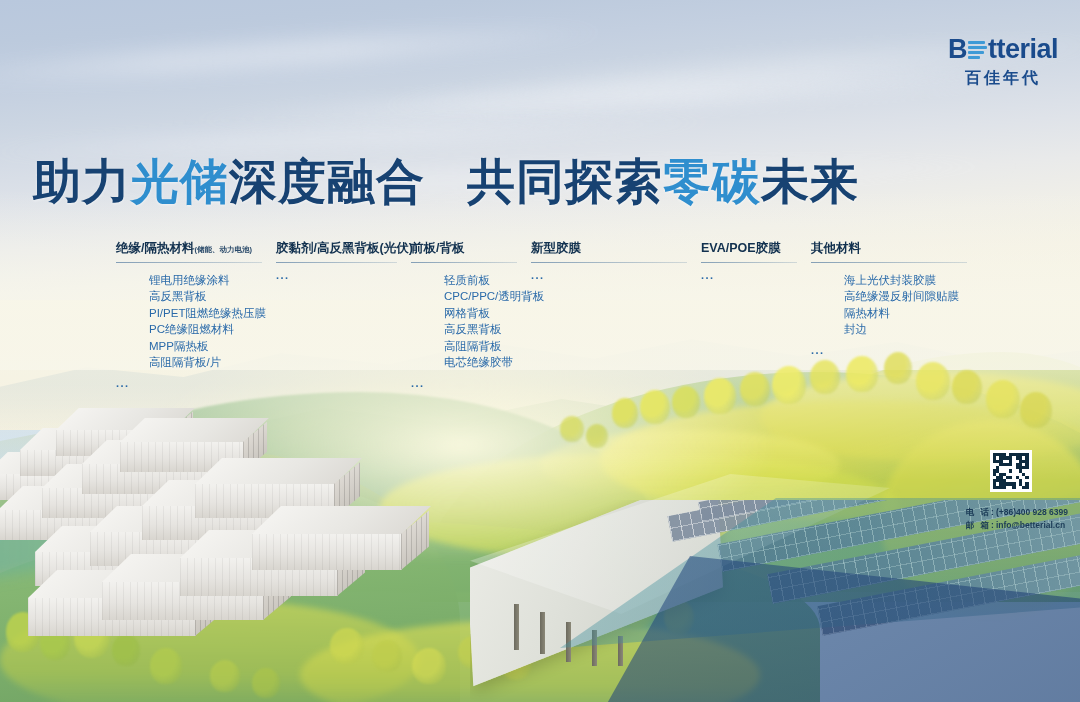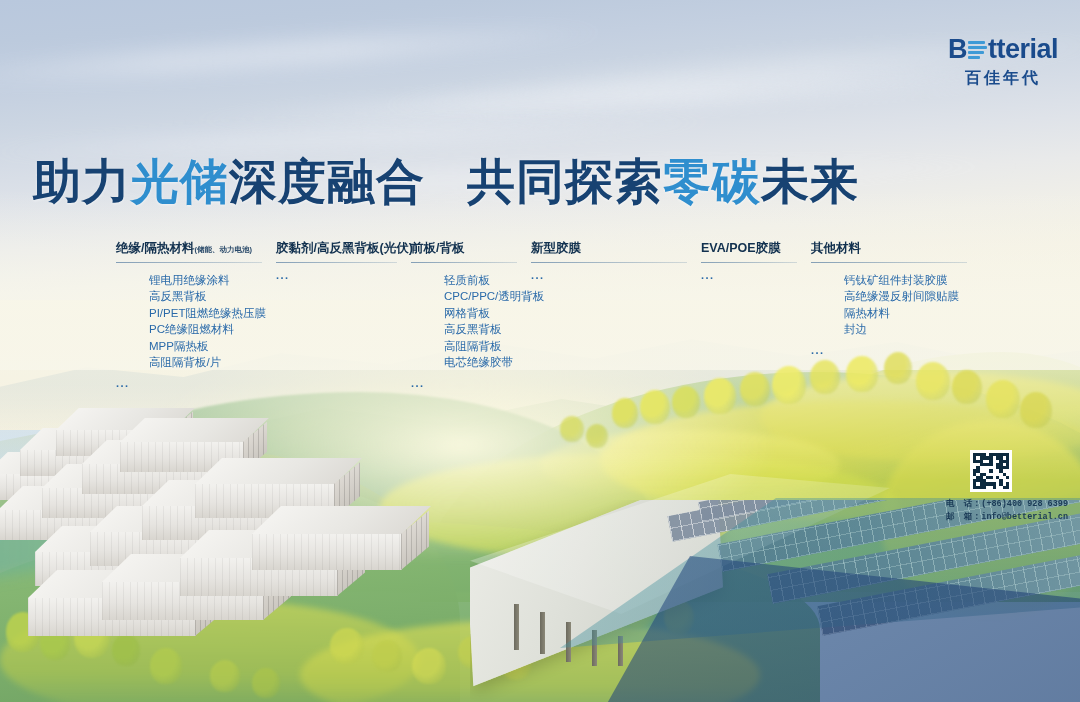--- a/index.html
+++ b/index.html
@@ -498,7 +498,7 @@
         <div class="col-head"><span>其他材料</span></div>
         <div class="col-rule"></div>
         <ul class="col-list">
-          <li>钙钛矿组件封装胶膜</li>
+          <li>海上光伏封装胶膜</li>
           <li>高绝缘漫反射间隙贴膜</li>
           <li>隔热材料</li>
           <li>封边</li>

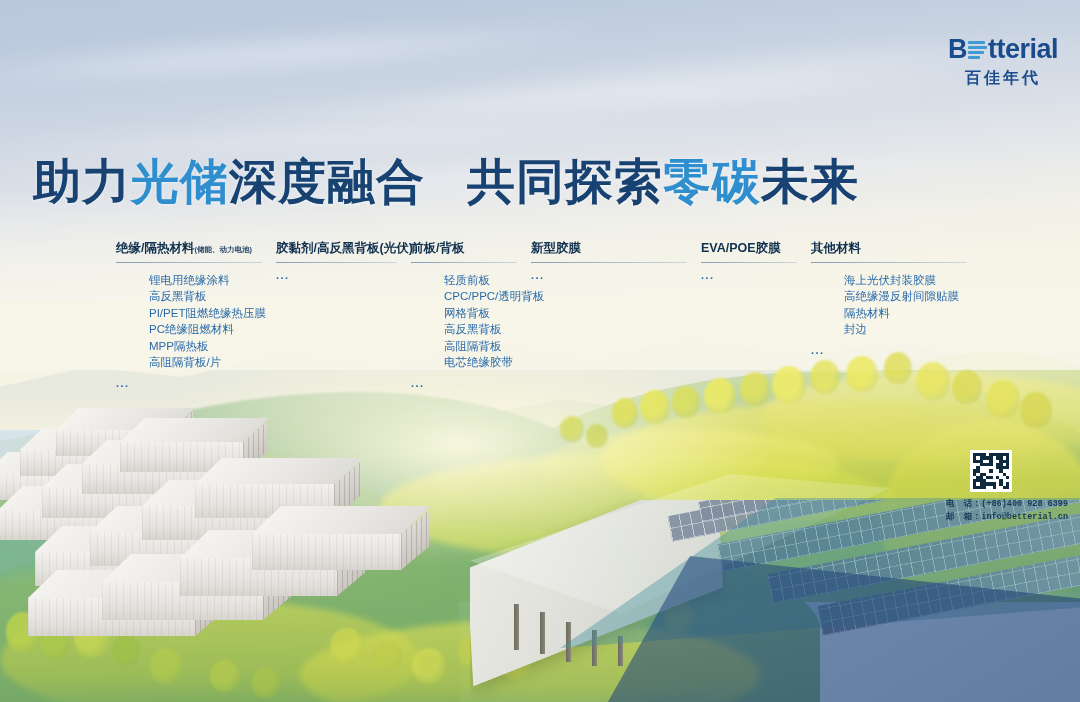--- a/index.html
+++ b/index.html
@@ -260,7 +260,7 @@
   }
   .qr span { display:block; background:#0d2a3f; }
   .qr span.off { background:#fff; }
-  .contact-lines { margin-top:6px;font-family:Liberation Mono, monospace; }
+  .contact-lines { margin-top:14px; }
   .contact-lines div {
     font-size:8.5px; color:#1b3b57; font-weight:bold; line-height:13px;
     white-space:nowrap;

